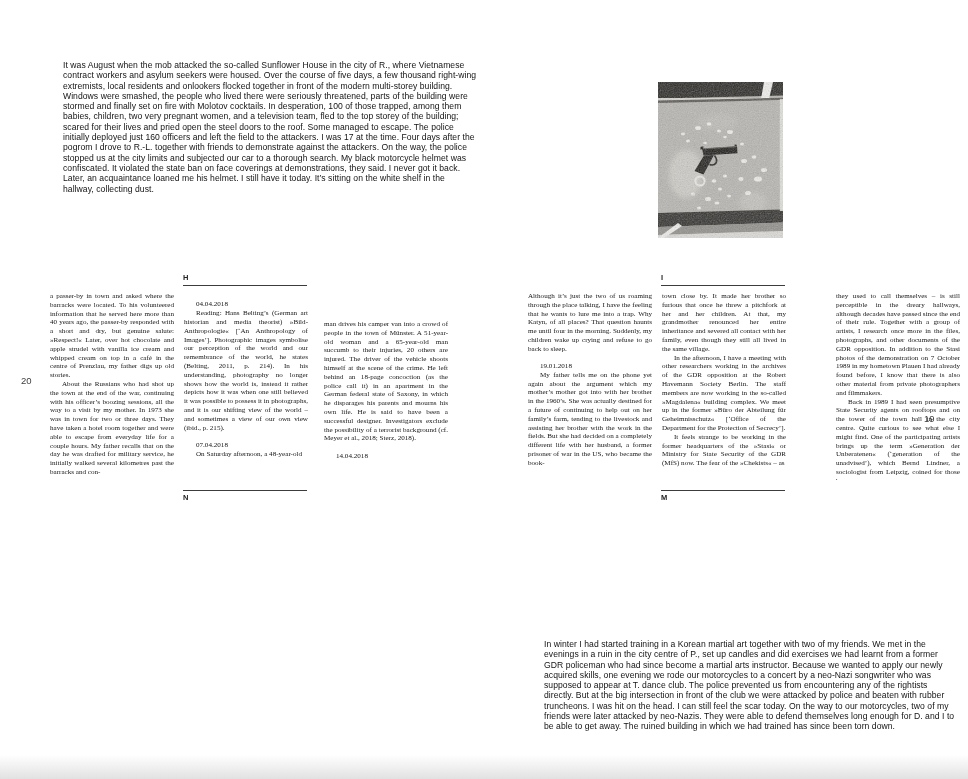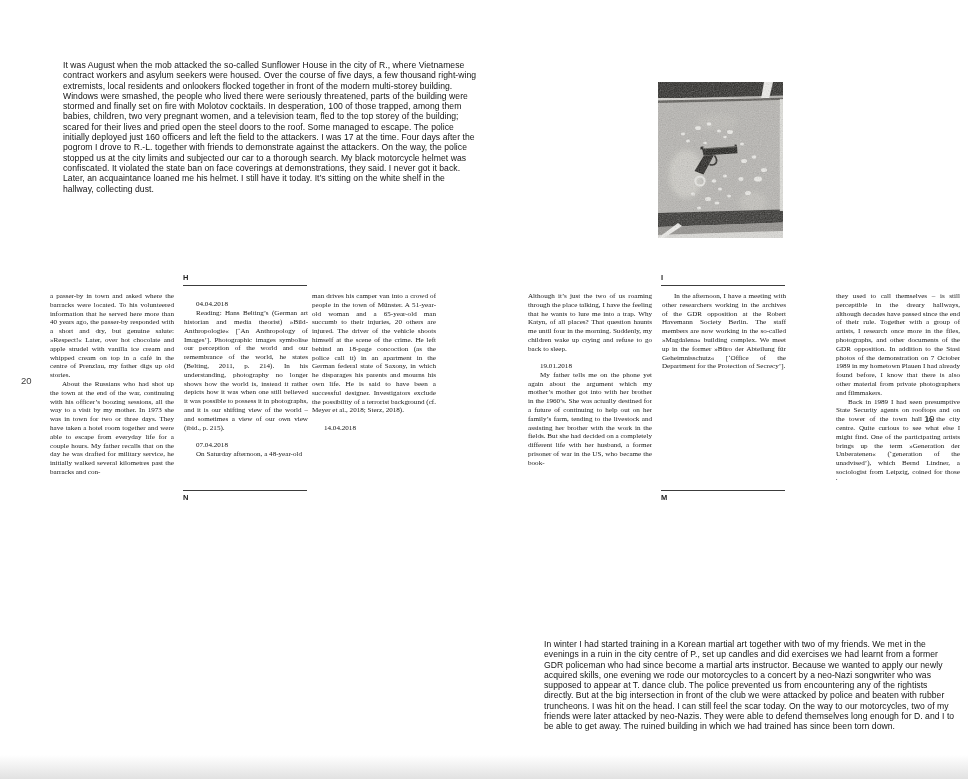--- a/index.html
+++ b/index.html
@@ -143,6 +143,7 @@
     <p class="ind">My father tells me on the phone yet again about the argument which my mother’s mother got into with her brother in the 1960’s. She was actually destined for a future of continuing to help out on her family’s farm, tending to the livestock and assisting her brother with the work in the fields. But she had decided on a completely different life with her husband, a former prisoner of war in the US, who became the book-</p>
   </div>
   <div class="col col-r2">
+    <p>town close by. It made her brother so furious that once he threw a pitchfork at her and her children. At that, my grandmother renounced her entire inheritance and severed all contact with her family, even though they still all lived in the same village.</p>
     <p class="ind">In the afternoon, I have a meeting with other researchers working in the archives of the GDR opposition at the Robert Havemann Society Berlin. The staff members are now working in the so-called »Magdalena« building complex. We meet up in the former »Büro der Abteilung für Geheimnisschutz« [‘Office of the Department for the Protection of Secrecy’].</p>
   </div>
   <div class="col col-r3">

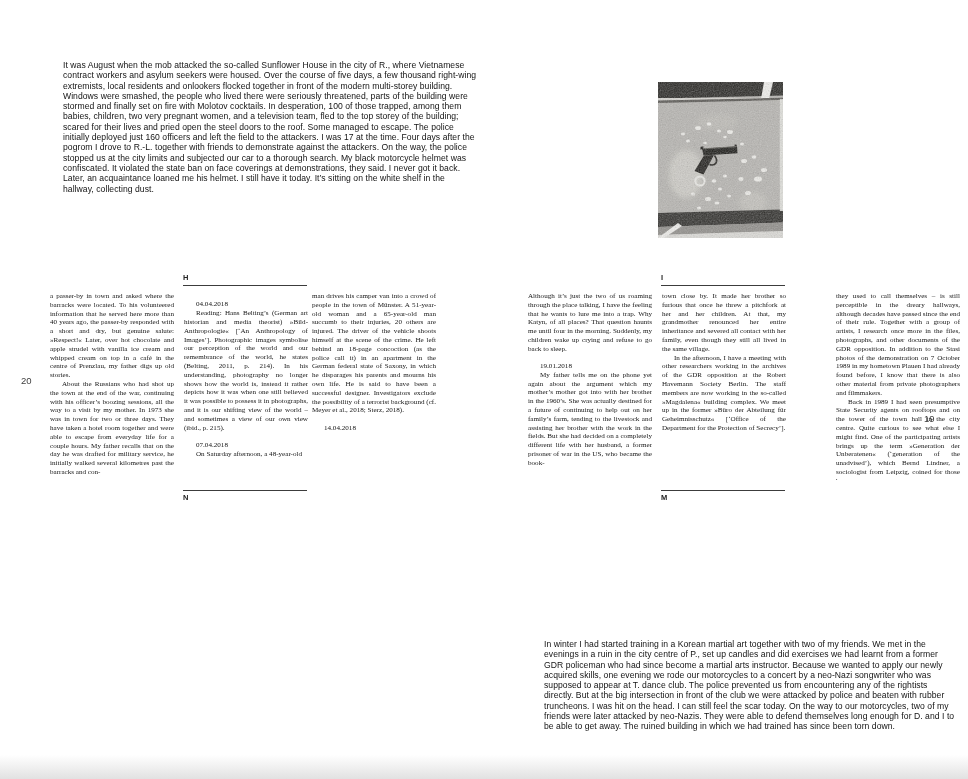--- a/index.html
+++ b/index.html
@@ -29,7 +29,7 @@
 
   
   .col{position:absolute;top:292px;width:124px;height:188px;overflow:hidden;}
-  .col-l1{left:50px;} .col-l2{left:184px;} .col-l3{left:312px;}
+  .col-l1{left:50px;} .col-l2{left:184px;} .col-l3{left:324px;margin-top:28px;}
   .col-r1{left:528px;} .col-r2{left:662px;} .col-r3{left:836px;}
   .col p{margin:0;font-family:"Liberation Serif","DejaVu Serif",serif;font-size:7.1px;
          line-height:8.8px;color:#161616;text-align:justify;hyphens:auto;-webkit-hyphens:auto;}

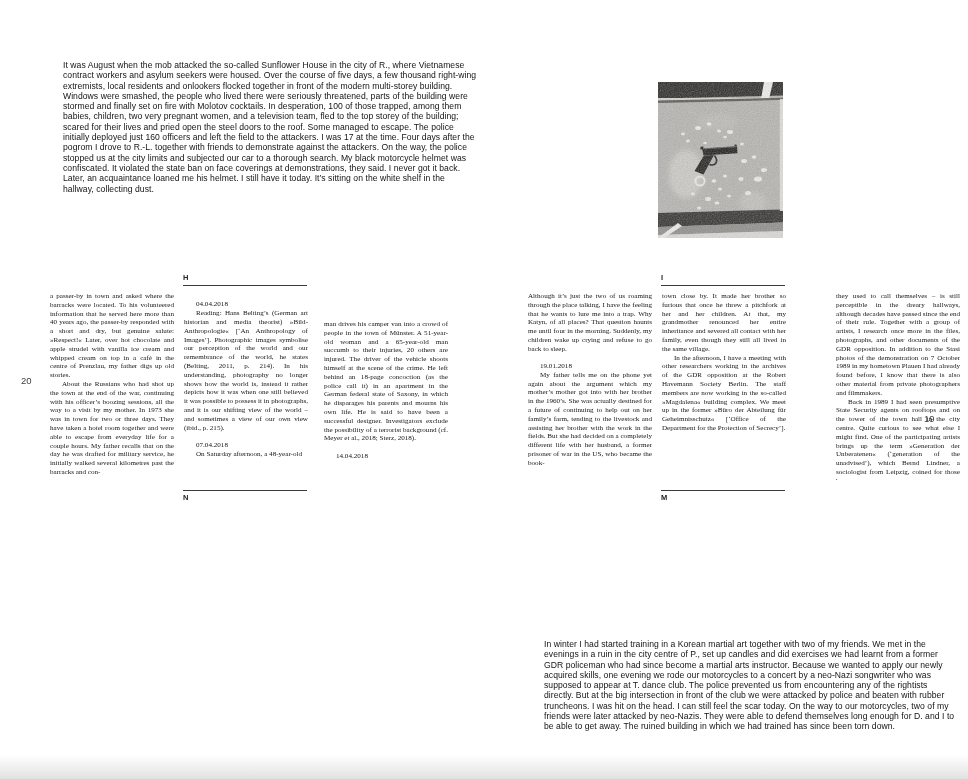--- a/index.html
+++ b/index.html
@@ -145,6 +145,7 @@
   <div class="col col-r2">
     <p>town close by. It made her brother so furious that once he threw a pitchfork at her and her children. At that, my grandmother renounced her entire inheritance and severed all contact with her family, even though they still all lived in the same village.</p>
     <p class="ind">In the afternoon, I have a meeting with other researchers working in the archives of the GDR opposition at the Robert Havemann Society Berlin. The staff members are now working in the so-called »Magdalena« building complex. We meet up in the former »Büro der Abteilung für Geheimnisschutz« [‘Office of the Department for the Protection of Secrecy’].</p>
+    <p class="ind">It feels strange to be working in the former headquarters of the »Stasi« or Ministry for State Security of the GDR (MfS) now. The fear of the »Chekists« – as</p>
   </div>
   <div class="col col-r3">
     <p>they used to call themselves – is still perceptible in the dreary hallways, although decades have passed since the end of their rule. Together with a group of artists, I research once more in the files, photographs, and other documents of the GDR opposition. In addition to the Stasi photos of the demonstration on 7 October 1989 in my hometown Plauen I had already found before, I know that there is also other material from private photographers and filmmakers.</p>

